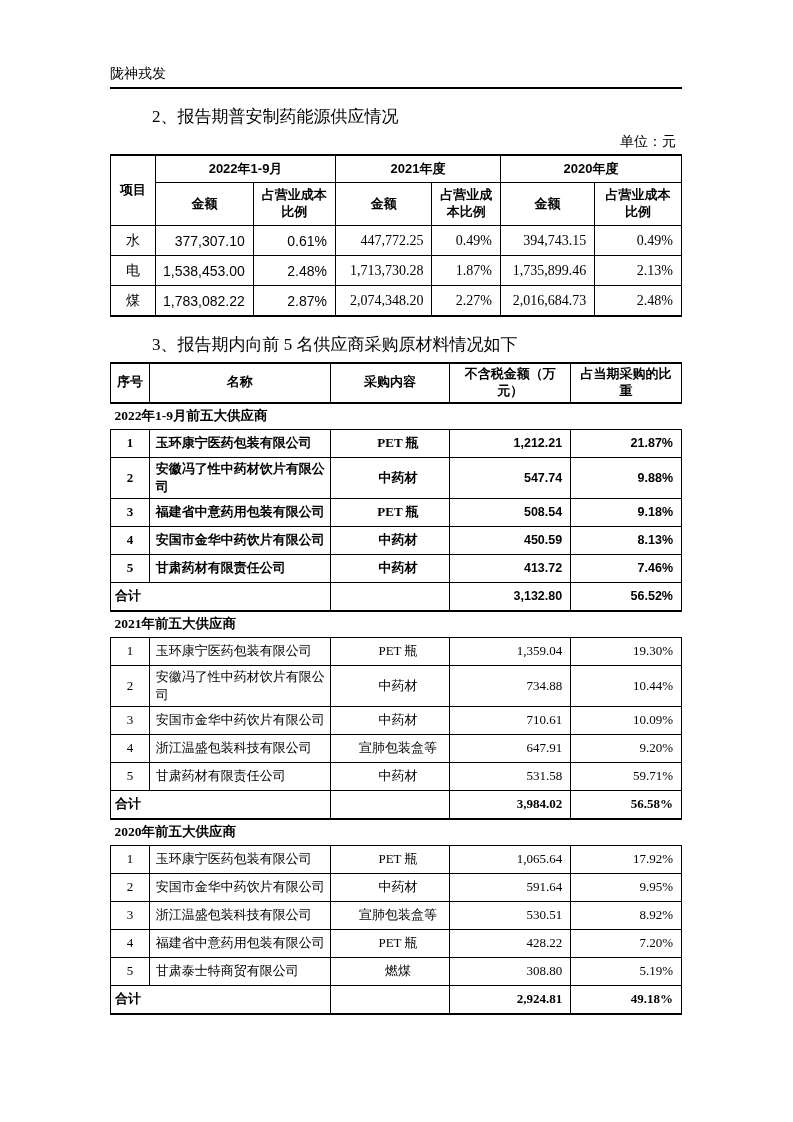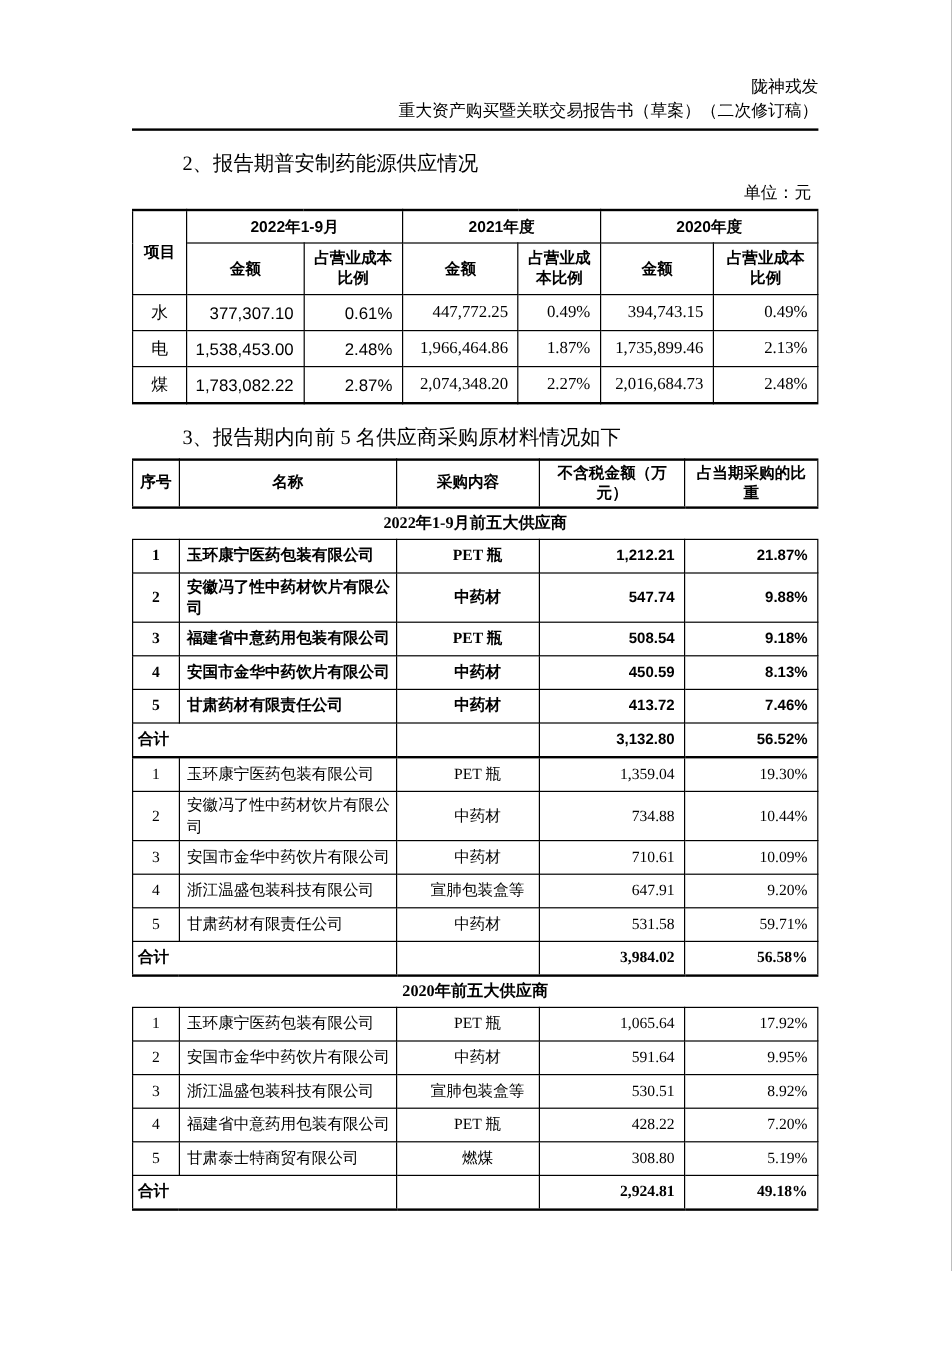--- a/index.html
+++ b/index.html
@@ -13,7 +13,7 @@
   .doc-header{
     display:flex;justify-content:space-between;align-items:flex-end;
     margin-top:64px;padding-bottom:3px;border-bottom:2px solid #000;
-    font-size:14px;line-height:20px;flex-direction:column;
+    font-size:14px;line-height:20px;
   }
   .doc-header .right{text-align:right;}
   

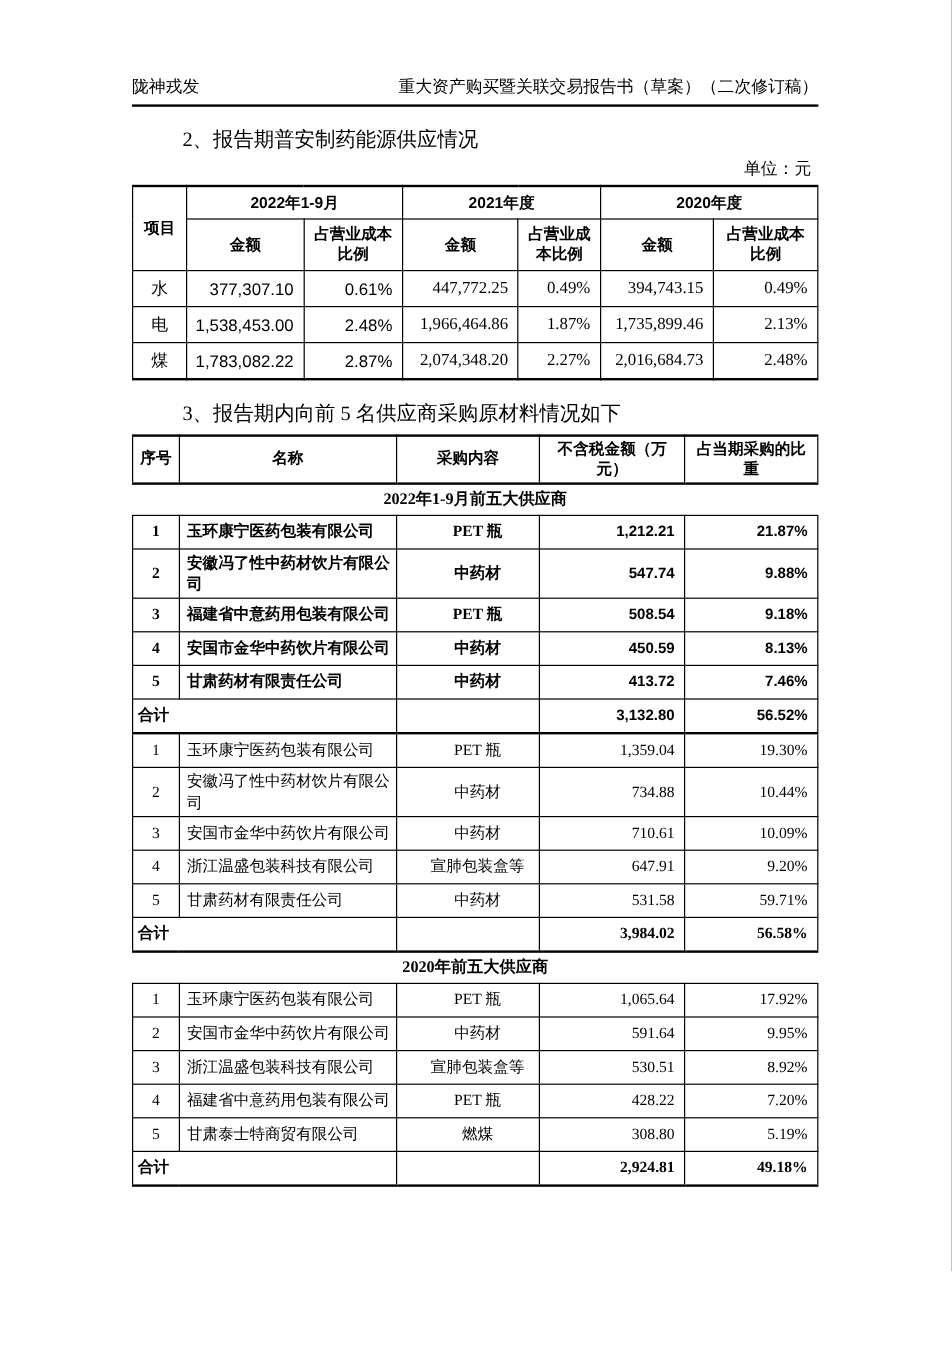--- a/index.html
+++ b/index.html
@@ -67,7 +67,6 @@
 
     <div class="doc-header">
       <span class="left">陇神戎发</span>
-      <span class="right">重大资产购买暨关联交易报告书（草案）（二次修订稿）</span>
     </div>
 
     <div class="hd">2、报告期普安制药能源供应情况</div>

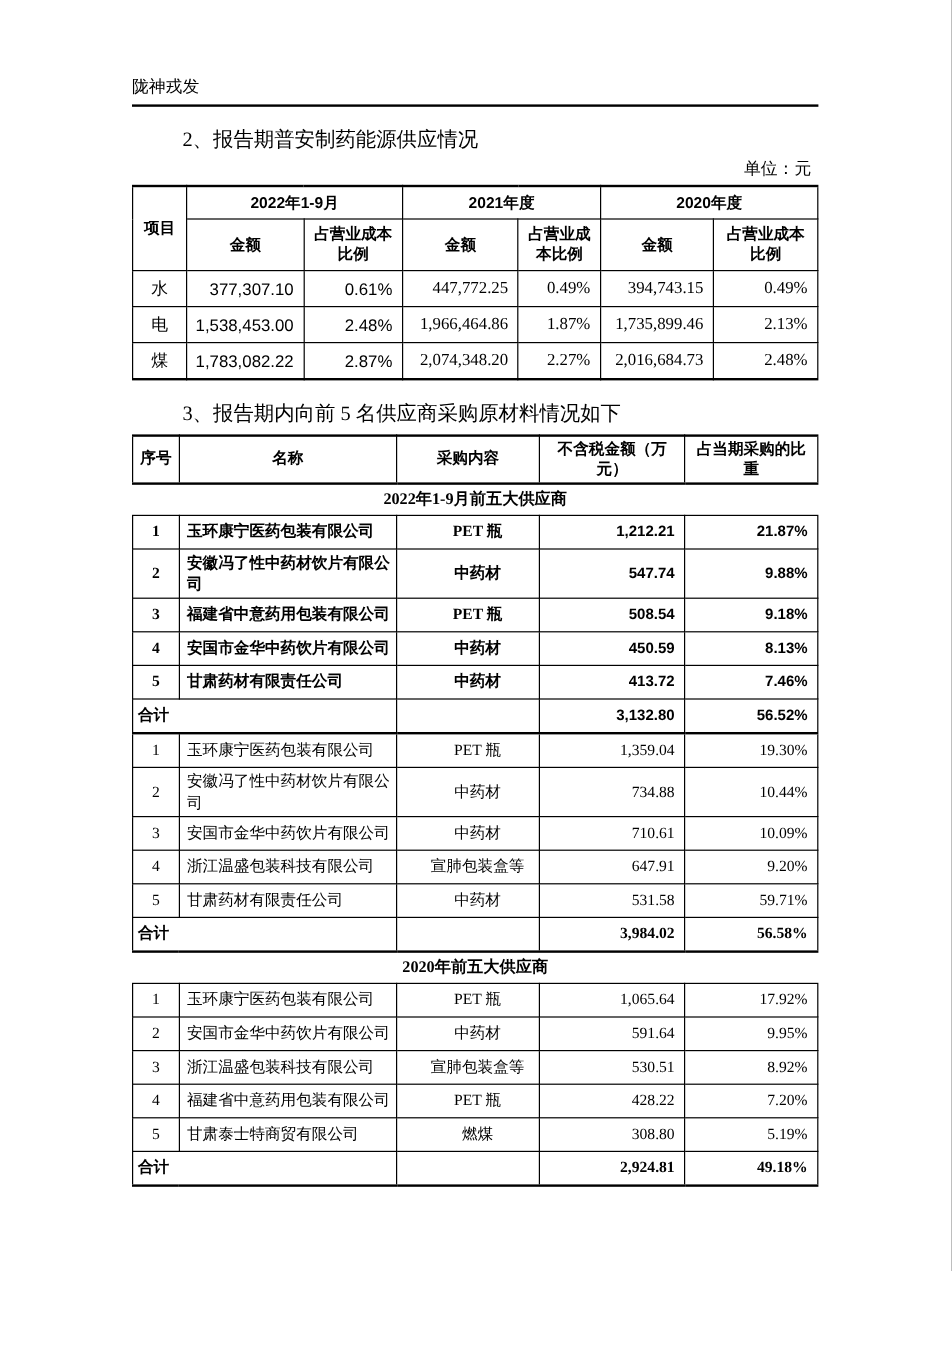--- a/index.html
+++ b/index.html
@@ -117,7 +117,7 @@
           <td class="item">电</td>
           <td class="num bsans">1,538,453.00</td>
           <td class="num bsans">2.48%</td>
-          <td class="num">1,966,464.86</td>
+          <td class="num">1,713,730.28</td>
           <td class="num">1.87%</td>
           <td class="num">1,735,899.46</td>
           <td class="num">2.13%</td>

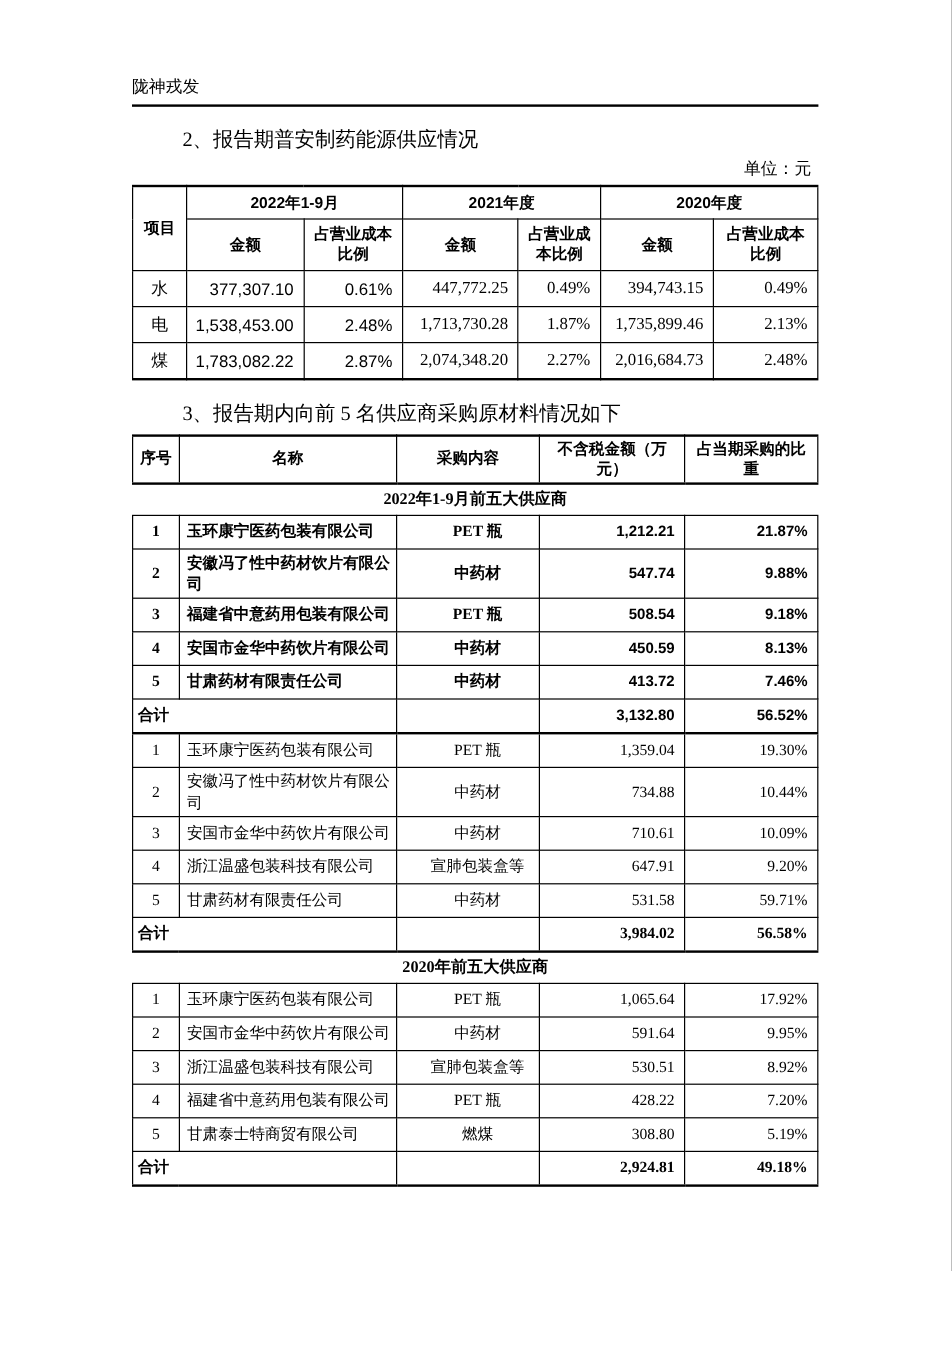--- a/index.html
+++ b/index.html
@@ -50,7 +50,7 @@
   .t2 td.amt,.t2 td.pct{text-align:right;padding-right:8px;}
   .t2 tr.sec-row td{
     border-left:none;border-right:none;border-top:none;border-bottom:1px solid #000;
-    text-align:center;font-weight:700;font-size:13.5px;height:21px;
+    font-weight:700;font-size:13.5px;height:21px;
   }
   .t2 tr.total-row td{border-bottom:2px solid #000;font-weight:700;}
   .t2 tr.total-row td.lbl{font-weight:700;}

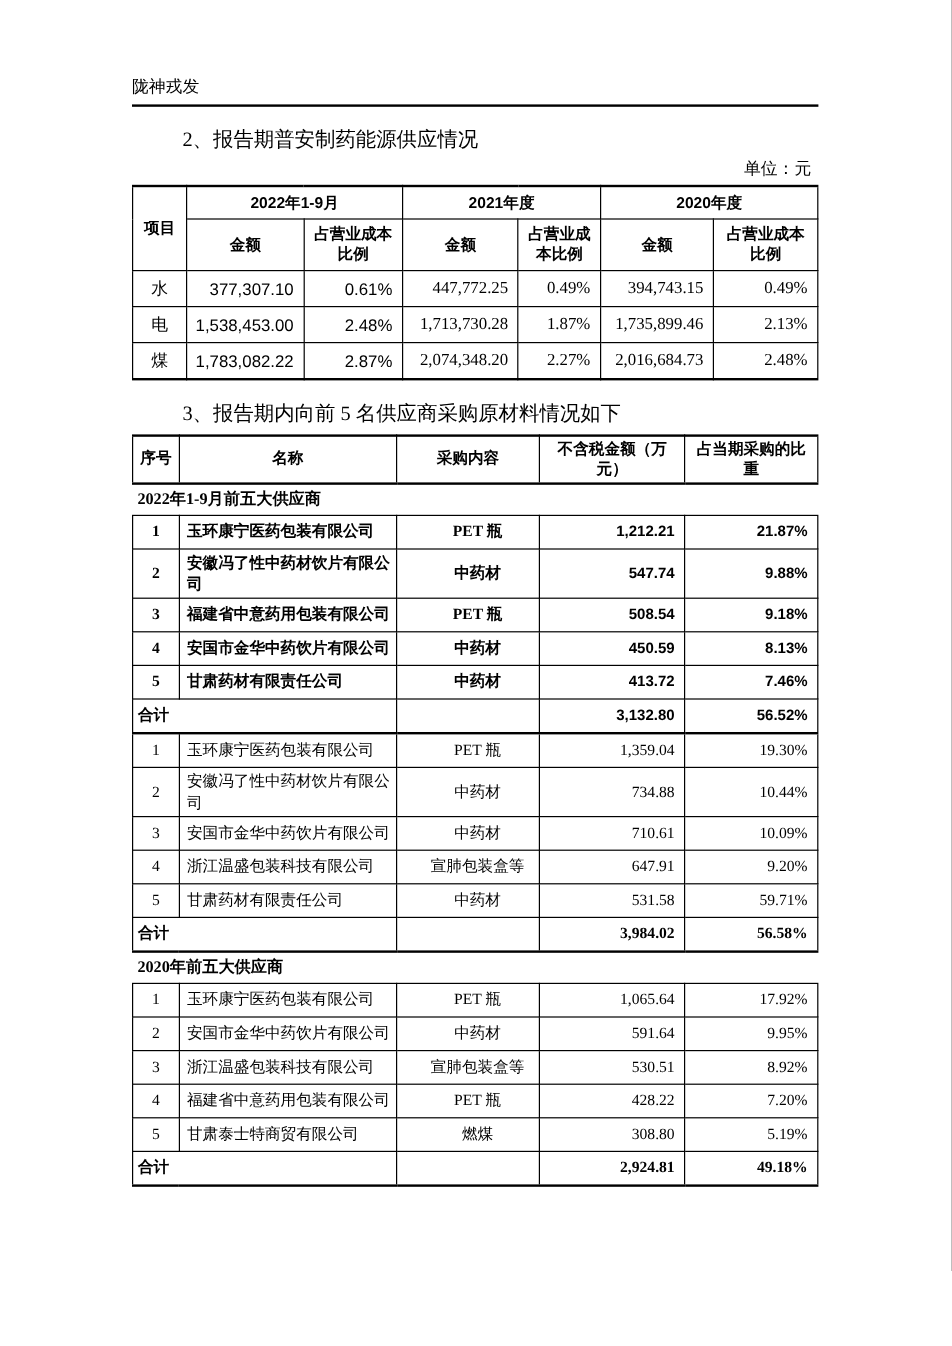--- a/index.html
+++ b/index.html
@@ -200,6 +200,9 @@
           <td class="pct">56.52%</td>
         </tr>
 
+        <tr class="sec-row">
+          <td colspan="5">2021年前五大供应商</td>
+        </tr>
         <tr>
           <td class="no">1</td>
           <td class="name">玉环康宁医药包装有限公司</td>

